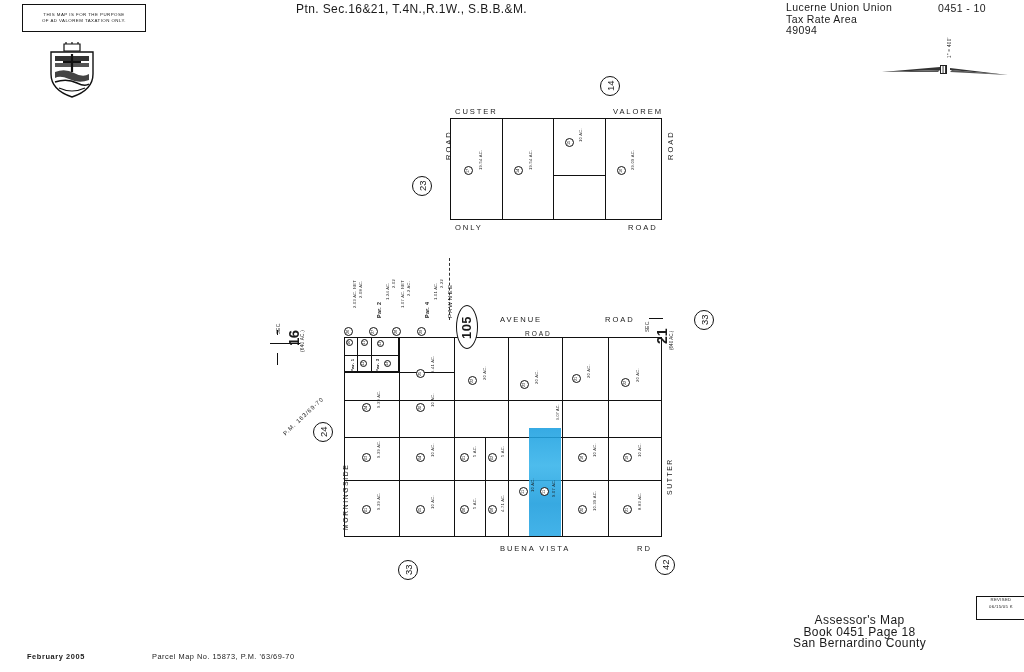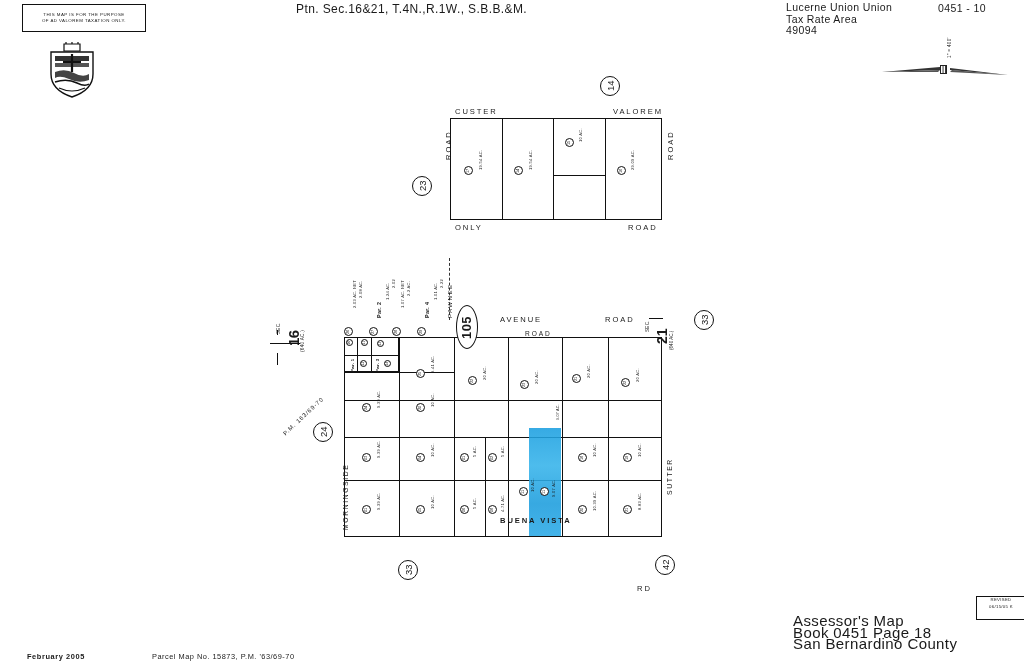--- a/index.html
+++ b/index.html
@@ -356,7 +356,7 @@
 <div class="abs rd" style="left:525px;top:330px;font-size:6.6px;">ROAD</div>
 <div class="abs rdv" style="left:342px;top:530px;font-size:6.8px;letter-spacing:1.6px;">MORNINGSIDE</div>
 <div class="abs rdv" style="left:666px;top:495px;font-size:6.8px;letter-spacing:1.6px;">SUTTER</div>
-<div class="abs rd" style="left:500px;top:516px;font-weight:bold;">BUENA VISTA</div>
+<div class="abs rd" style="left:500px;top:544px;">BUENA VISTA</div>
 <div class="abs rd" style="left:637px;top:544px;margin-top:40px;">RD</div>
 
 <div class="abs" id="oval105">

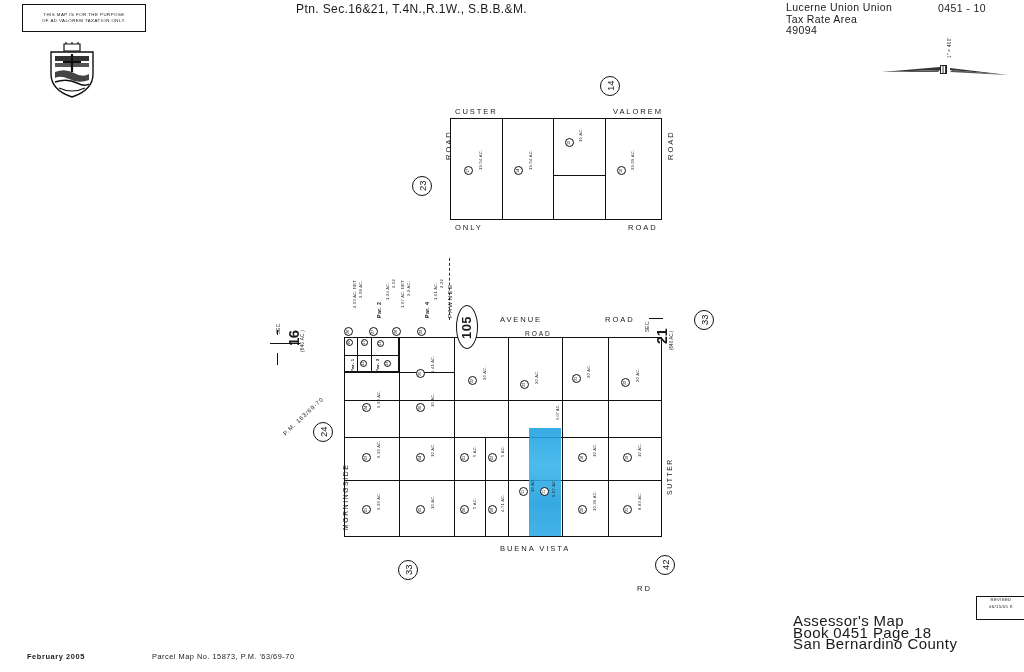--- a/index.html
+++ b/index.html
@@ -357,7 +357,7 @@
 <div class="abs rdv" style="left:342px;top:530px;font-size:6.8px;letter-spacing:1.6px;">MORNINGSIDE</div>
 <div class="abs rdv" style="left:666px;top:495px;font-size:6.8px;letter-spacing:1.6px;">SUTTER</div>
 <div class="abs rd" style="left:500px;top:544px;">BUENA VISTA</div>
-<div class="abs rd" style="left:637px;top:544px;margin-top:40px;">RD</div>
+<div class="abs rd" style="left:637px;top:544px;">RD</div>
 
 <div class="abs" id="oval105">
     <span>105</span>

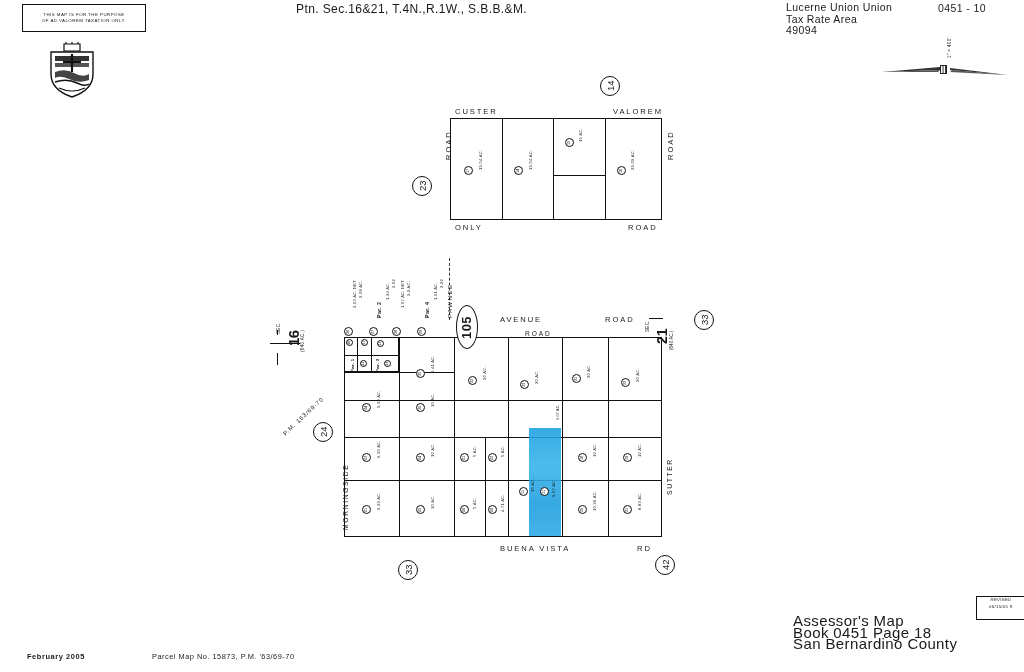--- a/index.html
+++ b/index.html
@@ -68,7 +68,7 @@
   
   #may{left:27px;top:652px;font-size:7.4px;letter-spacing:.6px;font-weight:bold;}
   #pmno{left:152px;top:652px;font-size:7.4px;letter-spacing:.5px;}
-  #amap{left:793px;top:615px;font-size:15px;line-height:11.6px;letter-spacing:.4px;}
+  #amap{left:793px;top:615px;font-size:12px;line-height:11.6px;letter-spacing:.4px;text-align:center;}
   #revbox{left:976px;top:596px;width:48px;height:22px;border:1px solid #111;
           border-right:none;}
   #revbox div{font-size:4.3px;letter-spacing:.3px;text-align:center;line-height:6.5px;}

